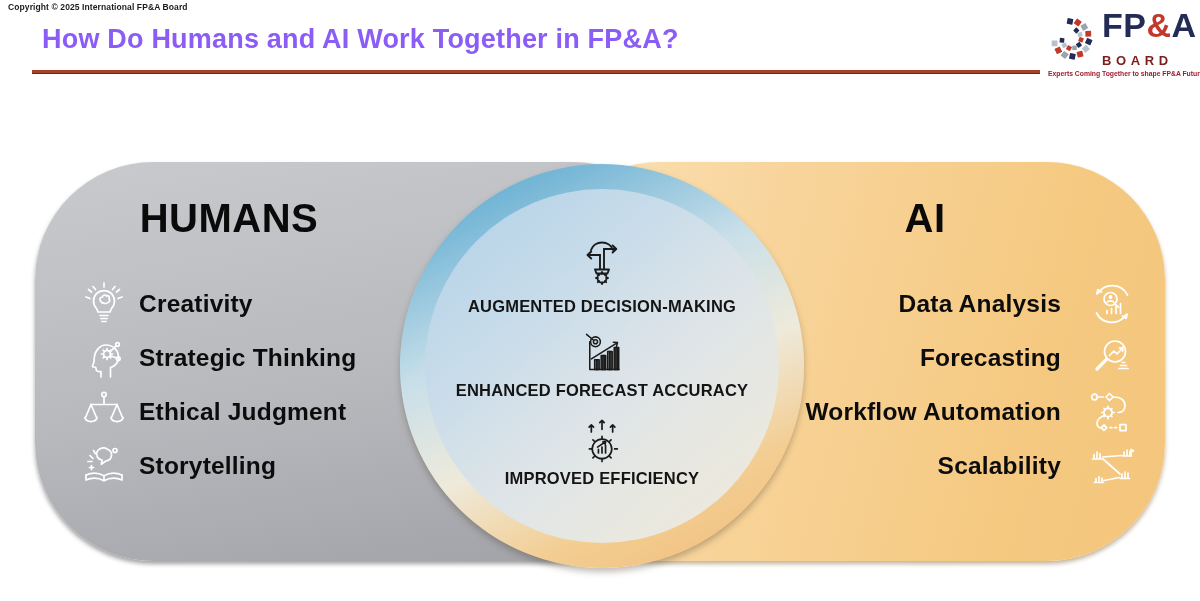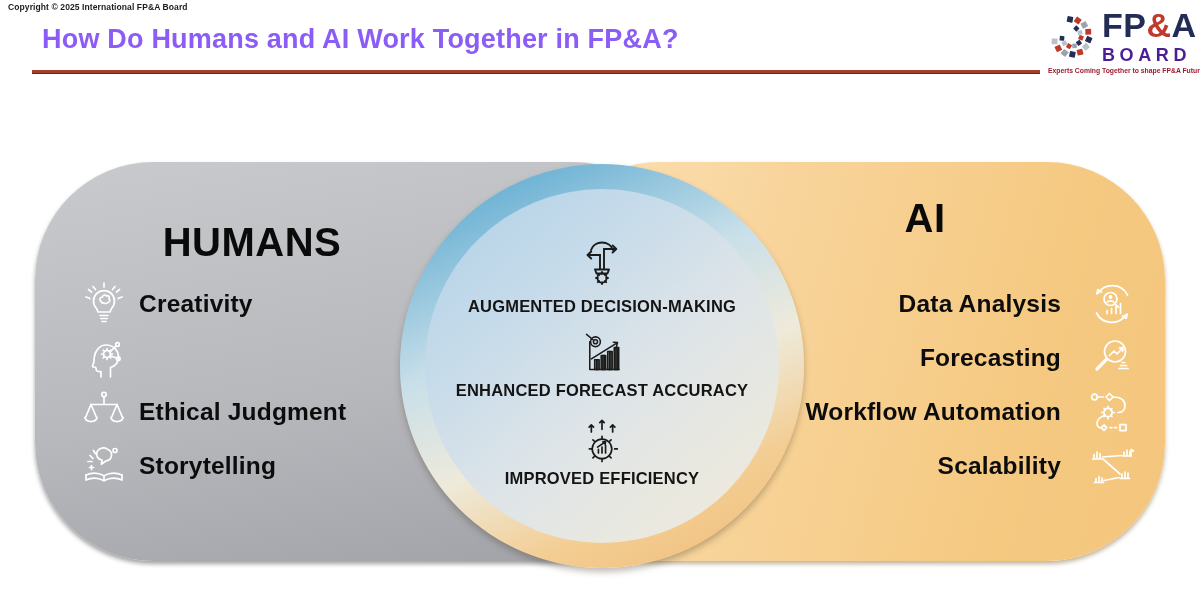--- a/index.html
+++ b/index.html
@@ -30,7 +30,7 @@
   .logo-text{display:flex;flex-direction:column;line-height:1;}
   .logo-fpa{font-size:34px;font-weight:700;color:#232c55;letter-spacing:.5px;}
   .logo-fpa .amp{color:#c0392b;}
-  .logo-board{font-size:18px;font-weight:700;color:#4c1d95;letter-spacing:4.6px;margin-top:4px;}
+  .logo-board{font-size:13px;font-weight:700;color:#7f1d1d;letter-spacing:4.6px;margin-top:12px;}
   .logo-tagline{
     font-size:6.8px;font-weight:700;color:#9e1b2e;margin-top:3px;white-space:nowrap;
   }

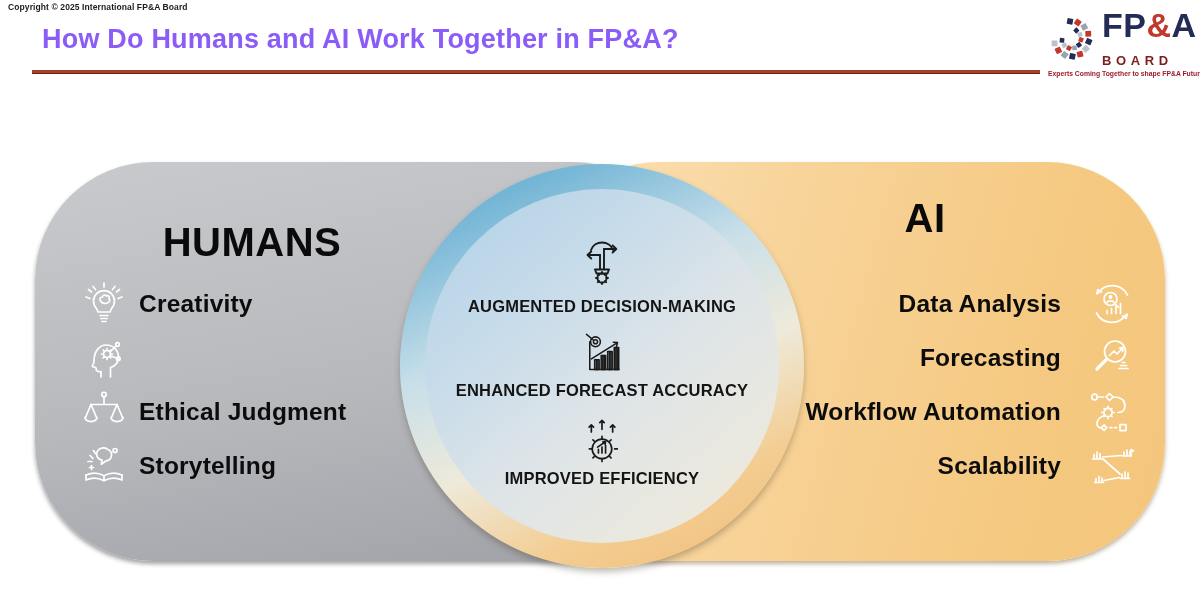--- a/index.html
+++ b/index.html
@@ -74,7 +74,7 @@
     position:absolute;top:34px;text-align:center;z-index:5;
     font-size:40px;font-weight:800;letter-spacing:.5px;color:#0a0a0a;
   }
-  .heading-humans{left:47px;width:340px;margin-top:24px;}
+  .heading-humans{left:24px;width:340px;}
   .heading-ai{left:790px;width:200px;}
   .h-row{position:absolute;left:44px;display:flex;align-items:center;gap:10px;z-index:5;}
   .a-row{position:absolute;right:28px;display:flex;align-items:center;gap:26px;z-index:5;}

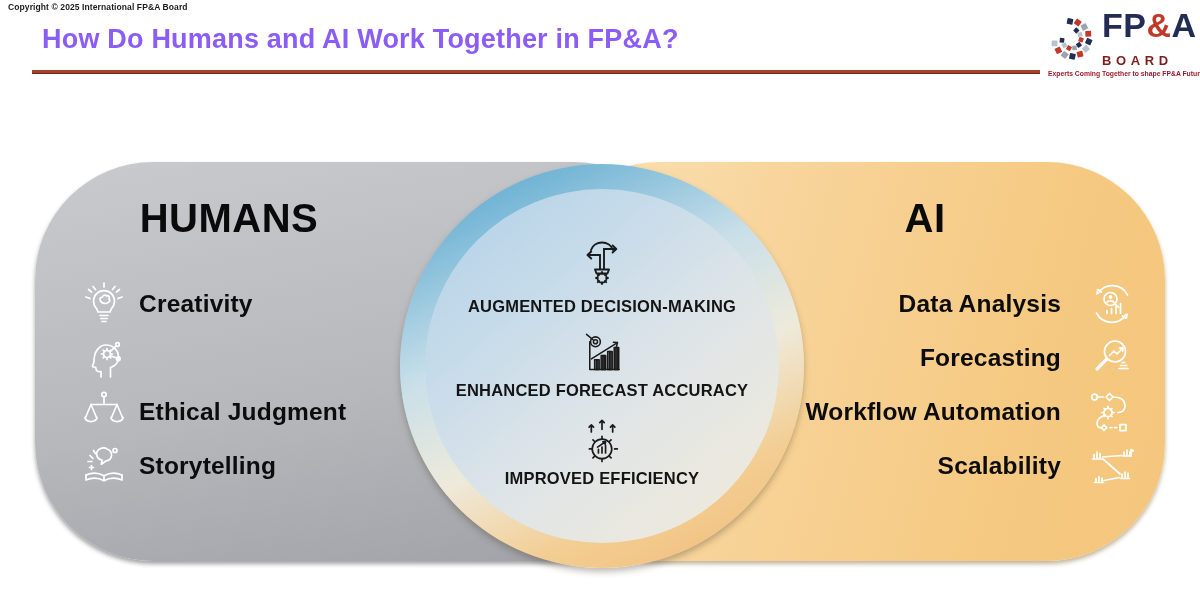--- a/index.html
+++ b/index.html
@@ -154,6 +154,7 @@
           <circle cx="38.3" cy="24.7" r="1.8"></circle>
       </svg>
     </span>
+    <span class="row-label">Strategic Thinking</span>
   </div>
 
   <div class="h-row row-3">

